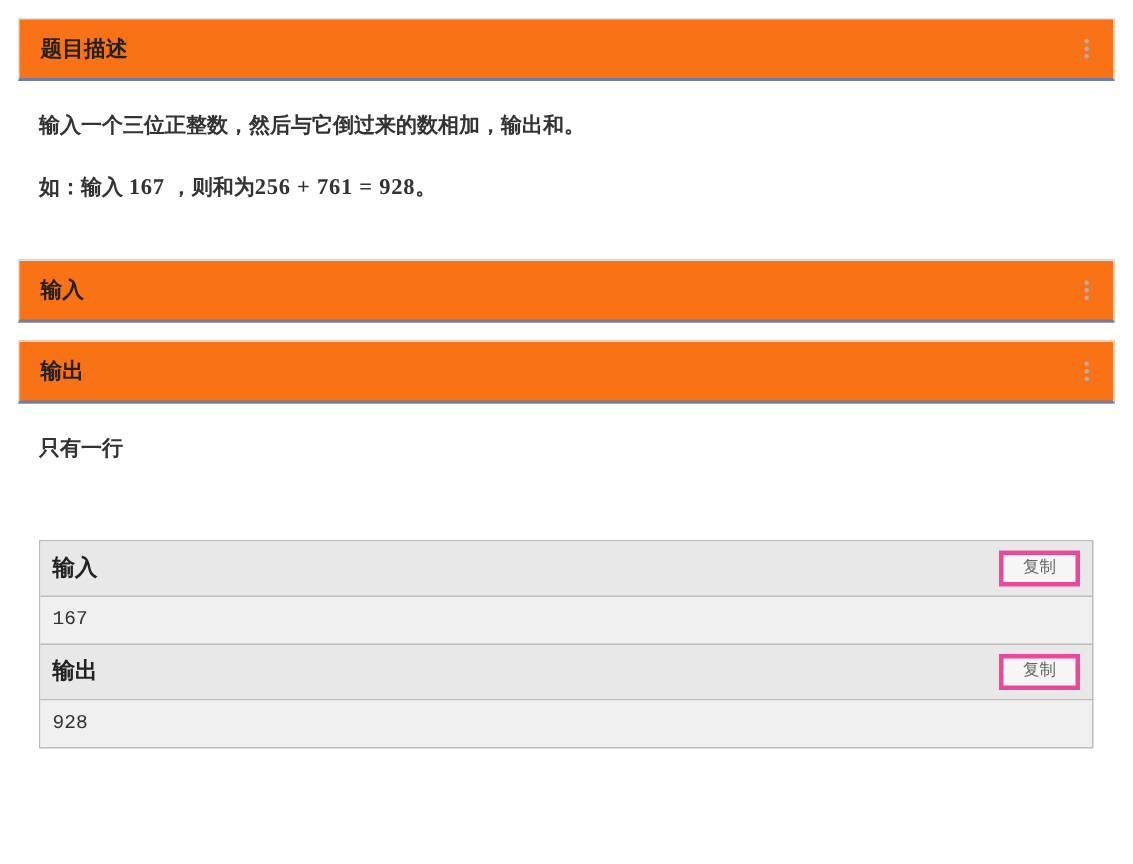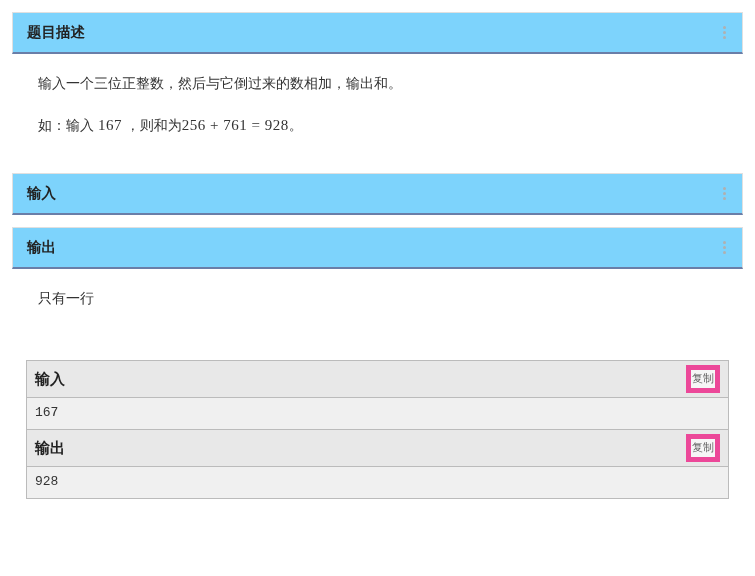--- a/index.html
+++ b/index.html
@@ -16,7 +16,7 @@
     margin-bottom: 12px;
   }
   .panel-header {
-    background: #7dd3fc;
+    background: #f97316;
     border: 1px solid #e0e0e0;
     border-bottom: 2px solid #6a7ea8;
     padding: 10px 14px;

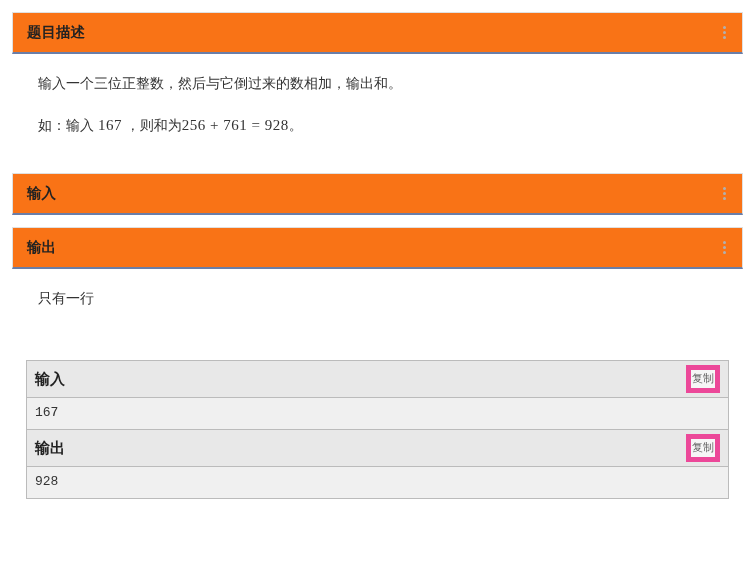--- a/index.html
+++ b/index.html
@@ -48,7 +48,8 @@
     color: #333;
   }
   .panel-body p {
-    margin: 0 0 14px 12px;
+    margin: 0 0 14px 0;
+    font-weight: bold;
   }
   .math-span {
     font-family: "Times New Roman", "STIXGeneral", serif;

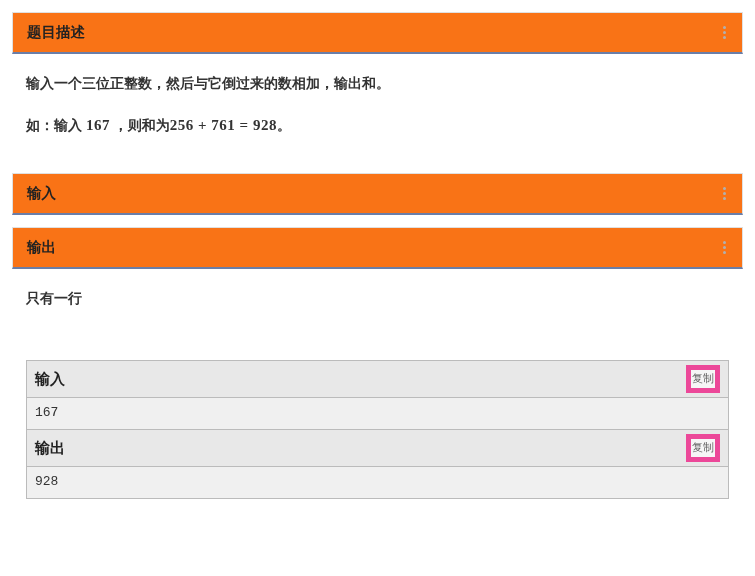--- a/index.html
+++ b/index.html
@@ -72,9 +72,9 @@
   .copy-btn {
     font-size: 11px;
     color: #666;
-    border: 5px solid #ec4899;
+    border: 3px solid #ec4899;
     background: #f6f6f6;
-    padding: 1px 1px;
+    padding: 1px 13px;
     cursor: pointer;
     line-height: 1.4;
   }

